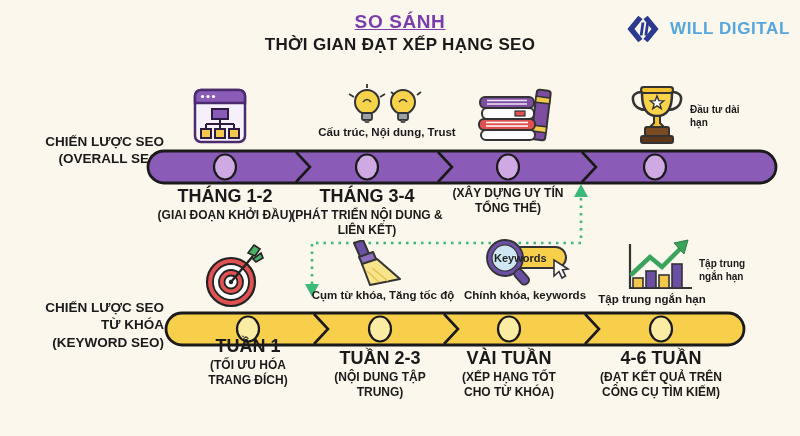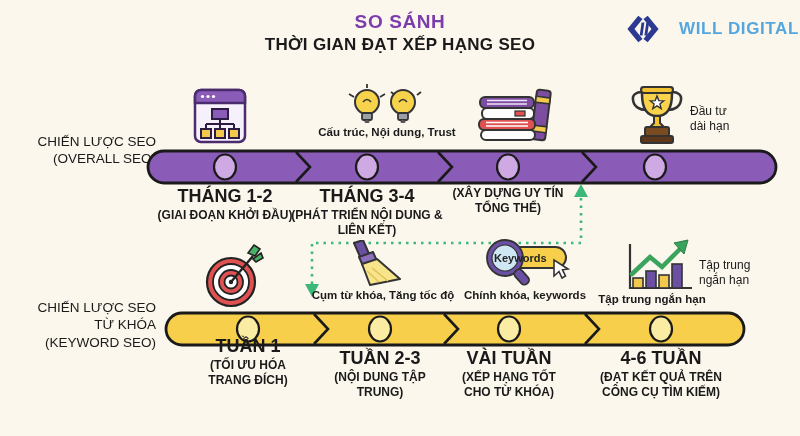--- a/index.html
+++ b/index.html
@@ -8,7 +8,7 @@
     font-family:"Liberation Sans",sans-serif;color:#1a1a1a;overflow:hidden;
   }
   .abs{position:absolute;}
-  .kicker{top:11px;left:0;right:0;text-align:center;font-size:19px;font-weight:bold;letter-spacing:.6px;}
+  .kicker{top:11px;left:0;right:0;text-align:center;font-size:19px;font-weight:bold;letter-spacing:.6px;text-decoration:underline;}
   .main-title{top:35px;left:0;right:0;text-align:center;font-size:17px;font-weight:bold;letter-spacing:.3px;}
   .brand{top:12px;left:626px;display:flex;align-items:center;gap:19px;}
   .brand-name{font-size:17px;font-weight:bold;letter-spacing:.6px;}

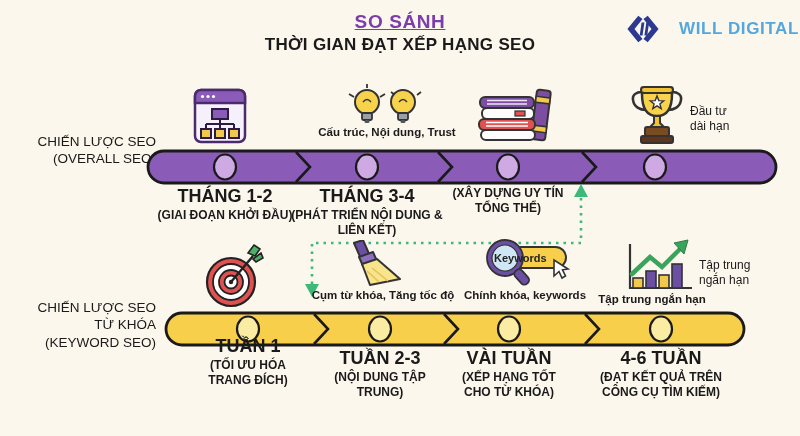--- a/index.html
+++ b/index.html
@@ -10,7 +10,7 @@
   .abs{position:absolute;}
   .kicker{top:11px;left:0;right:0;text-align:center;font-size:19px;font-weight:bold;letter-spacing:.6px;text-decoration:underline;}
   .main-title{top:35px;left:0;right:0;text-align:center;font-size:17px;font-weight:bold;letter-spacing:.3px;}
-  .brand{top:12px;left:626px;display:flex;align-items:center;gap:19px;}
+  .brand{top:12px;left:626px;display:flex;align-items:center;gap:10px;}
   .brand-name{font-size:17px;font-weight:bold;letter-spacing:.6px;}
   .side-label{left:4px;width:152px;text-align:right;font-size:13.5px;font-weight:normal;line-height:1.28;}
   .caption{font-size:11.5px;font-weight:bold;white-space:nowrap;transform:translateX(-50%);text-align:center;}

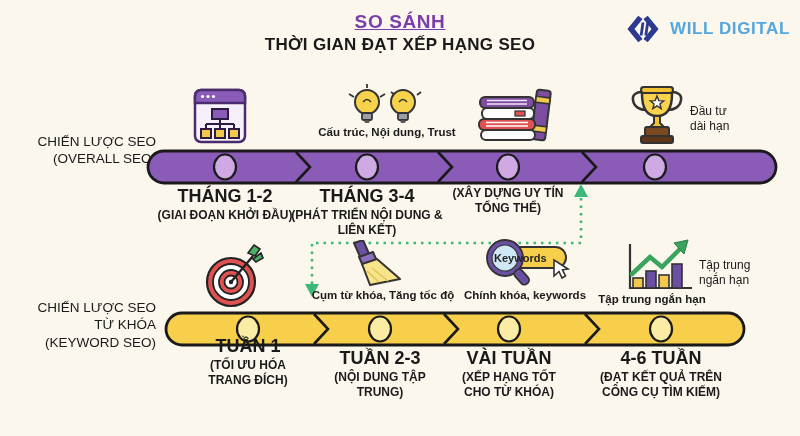--- a/index.html
+++ b/index.html
@@ -14,7 +14,7 @@
   .brand-name{font-size:17px;font-weight:bold;letter-spacing:.6px;}
   .side-label{left:4px;width:152px;text-align:right;font-size:13.5px;font-weight:normal;line-height:1.28;}
   .caption{font-size:11.5px;font-weight:bold;white-space:nowrap;transform:translateX(-50%);text-align:center;}
-  .caption-block{font-size:12px;font-weight:normal;line-height:1.25;}
+  .caption-block{font-size:10px;font-weight:bold;line-height:1.25;}
   .stage{transform:translateX(-50%);text-align:center;width:200px;}
   .stage-title{font-size:18px;font-weight:bold;margin-bottom:1px;}
   .stage-sub{font-size:12px;font-weight:bold;line-height:1.22;margin:0 auto;}

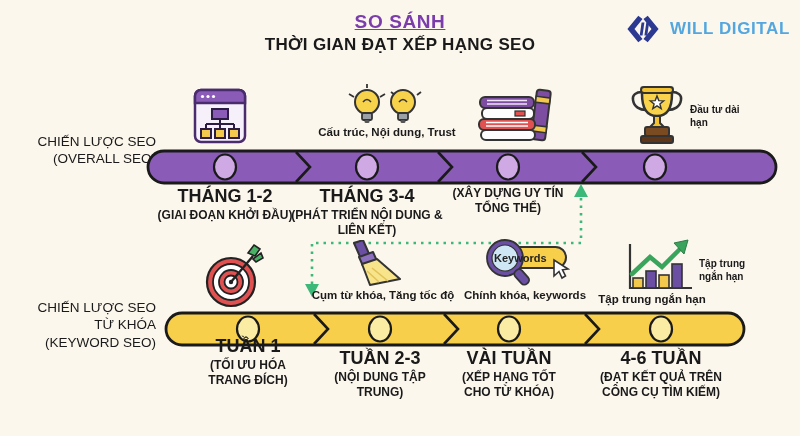--- a/index.html
+++ b/index.html
@@ -12,7 +12,7 @@
   .main-title{top:35px;left:0;right:0;text-align:center;font-size:17px;font-weight:bold;letter-spacing:.3px;}
   .brand{top:12px;left:626px;display:flex;align-items:center;gap:10px;}
   .brand-name{font-size:17px;font-weight:bold;letter-spacing:.6px;}
-  .side-label{left:4px;width:152px;text-align:right;font-size:13.5px;font-weight:normal;line-height:1.28;}
+  .side-label{left:12px;width:152px;text-align:right;font-size:13.5px;font-weight:bold;line-height:1.28;}
   .caption{font-size:11.5px;font-weight:bold;white-space:nowrap;transform:translateX(-50%);text-align:center;}
   .caption-block{font-size:10px;font-weight:bold;line-height:1.25;}
   .stage{transform:translateX(-50%);text-align:center;width:200px;}

